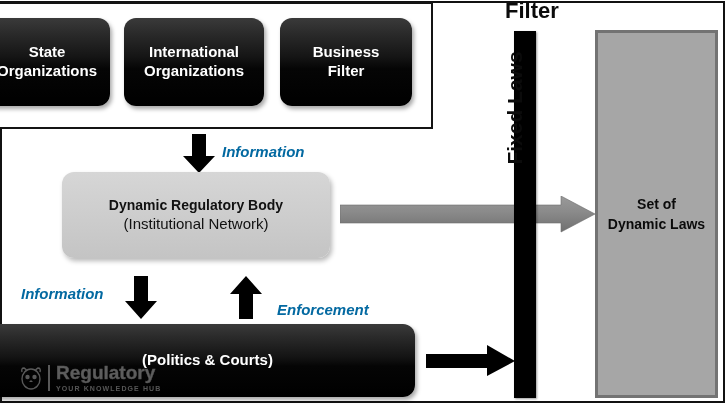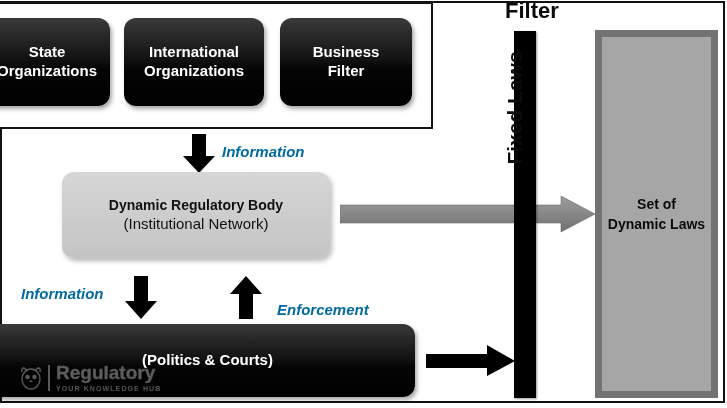--- a/index.html
+++ b/index.html
@@ -116,7 +116,7 @@
   #dynamic-laws{
     position:absolute;left:595px;top:30px;width:123px;height:368px;
     background:#a6a6a6;
-    border:7px solid #737373;
+    border:3px solid #737373;
     box-sizing:border-box;
     display:flex;align-items:center;justify-content:center;
     text-align:center;

